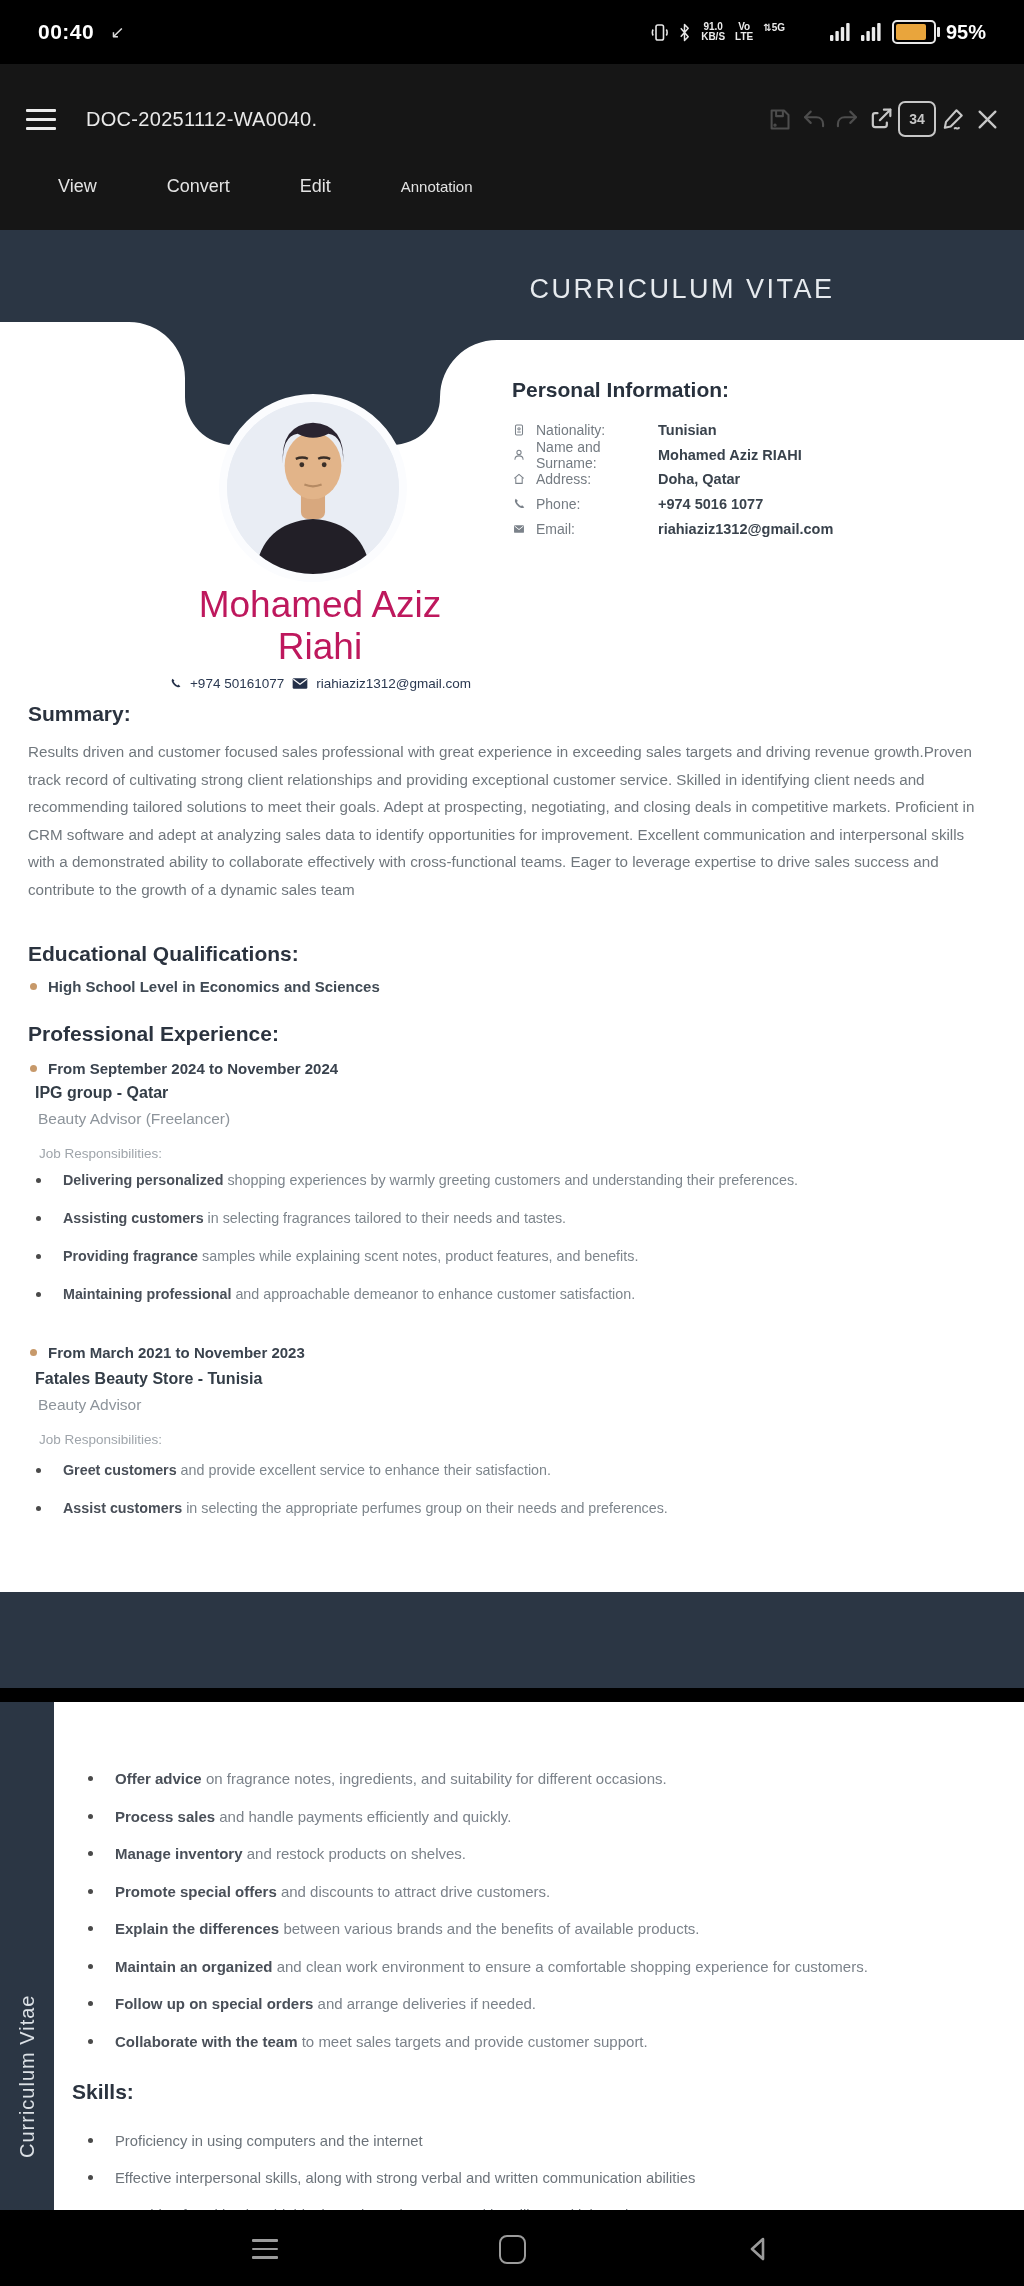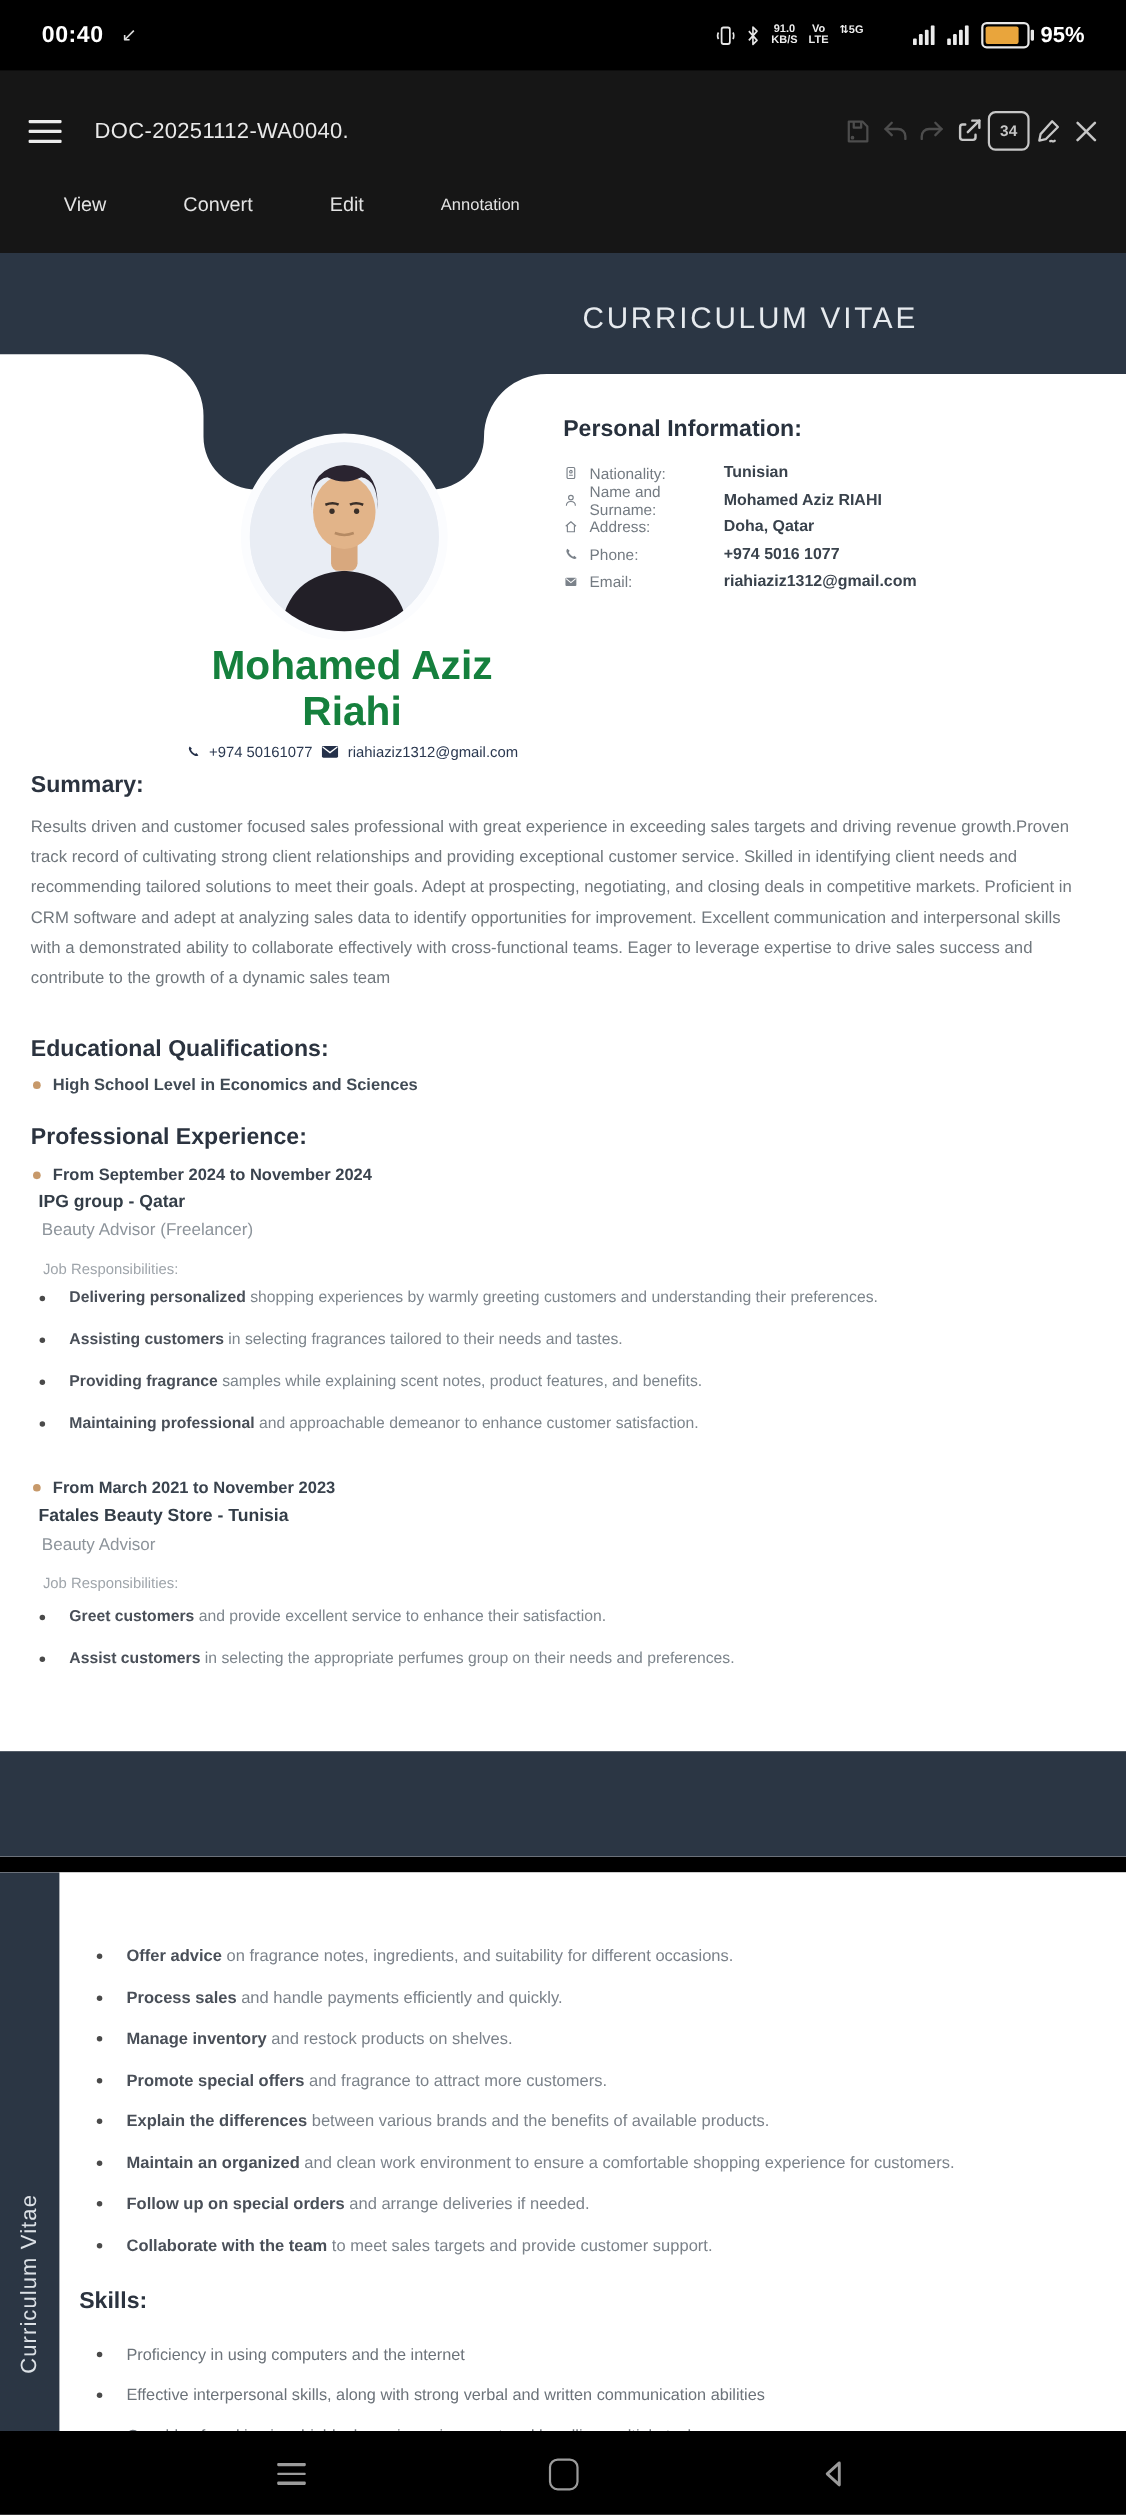--- a/index.html
+++ b/index.html
@@ -45,7 +45,7 @@
   .photo{position:absolute;left:219px;top:164px;width:172px;height:172px;border-radius:50%;
          border:8px solid #fbfcfe;background:#e9edf4;overflow:hidden;}
   .name-block{position:absolute;top:354px;left:105px;width:430px;text-align:center;}
-  .name-line{font-size:37px;font-weight:700;color:#15803d;line-height:42px;}
+  .name-line{font-size:37px;font-weight:400;color:#be185d;line-height:42px;}
   .contact-line{margin-top:8px;font-size:13.5px;color:#2a3850;display:flex;justify-content:center;
                 align-items:center;gap:8px;}
   .contact-line .ico{display:flex;align-items:center;}

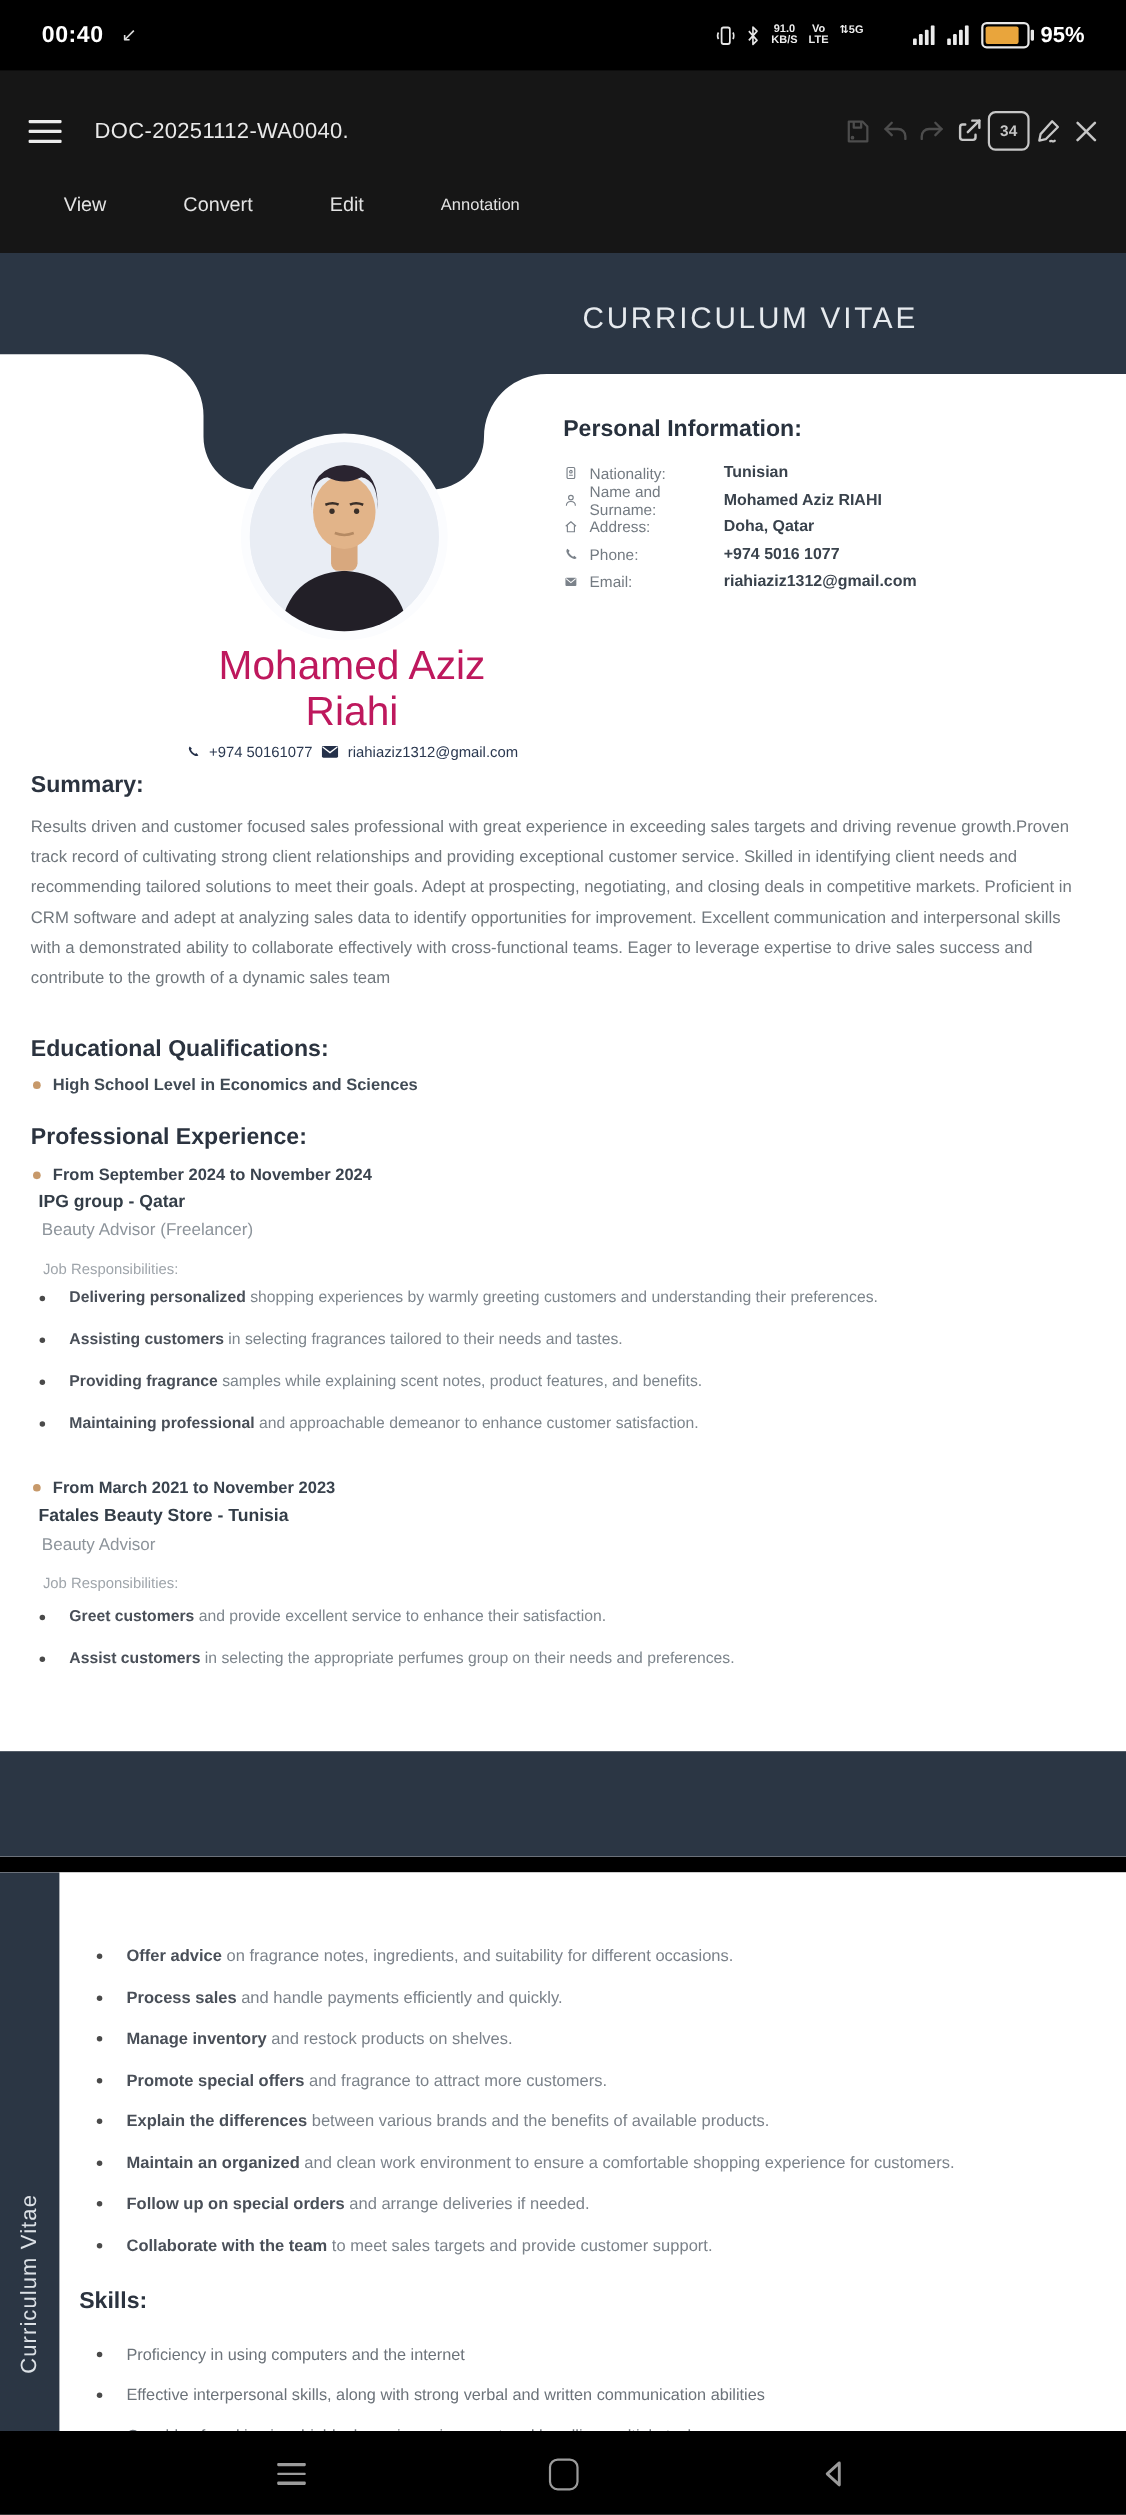--- a/index.html
+++ b/index.html
@@ -383,7 +383,7 @@
         </li>
       <li>
           <span class="b-dot"></span>
-          <span><span class="b-lead">Promote special offers</span><span> and fragrance to attract more customers.</span></span>
+          <span><span class="b-lead">Promote special offers</span><span> and discounts to attract drive customers.</span></span>
         </li>
       <li>
           <span class="b-dot"></span>

